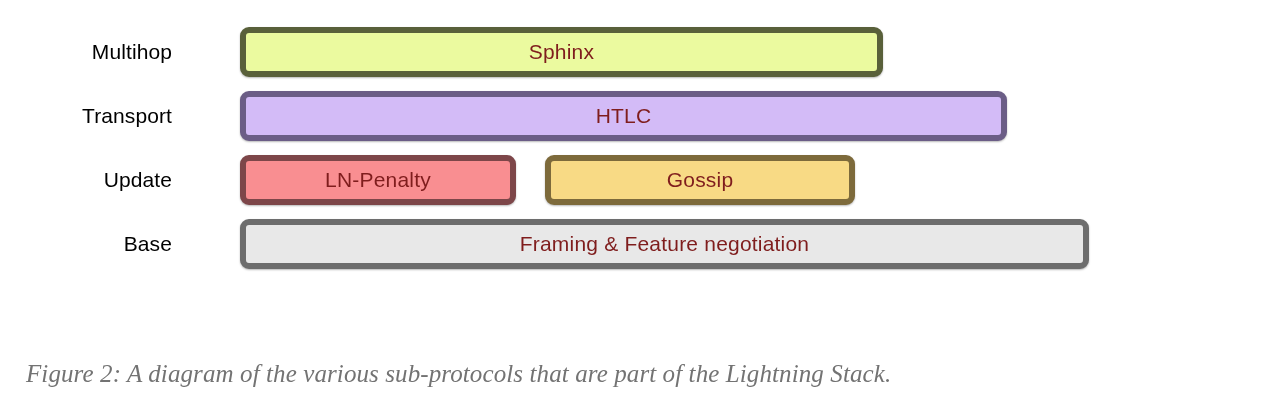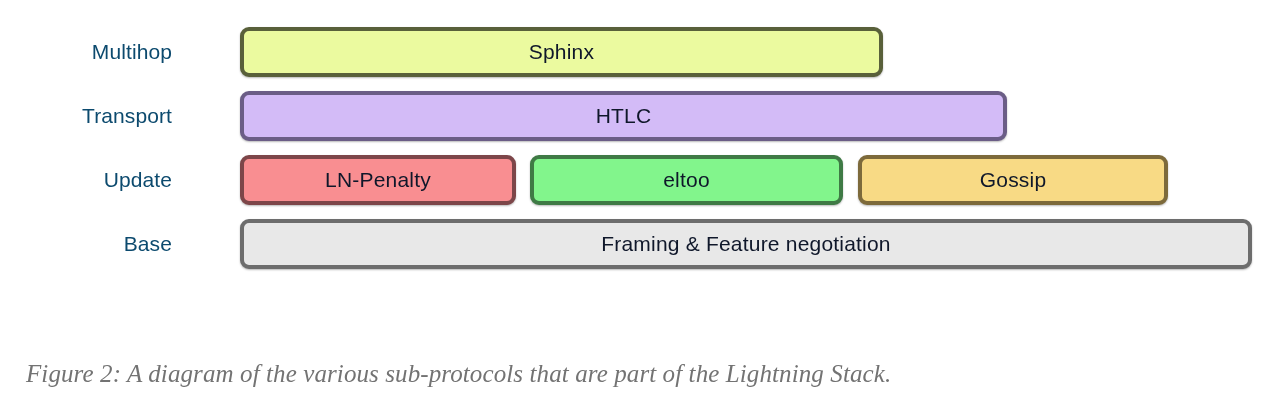--- a/index.html
+++ b/index.html
@@ -44,7 +44,7 @@
     padding-right: 34px;
     box-sizing: border-box;
     font-size: 21px;
-    color: #0c4a6e;
+    color: #000000;
     letter-spacing: .1px;
     white-space: nowrap;
   }

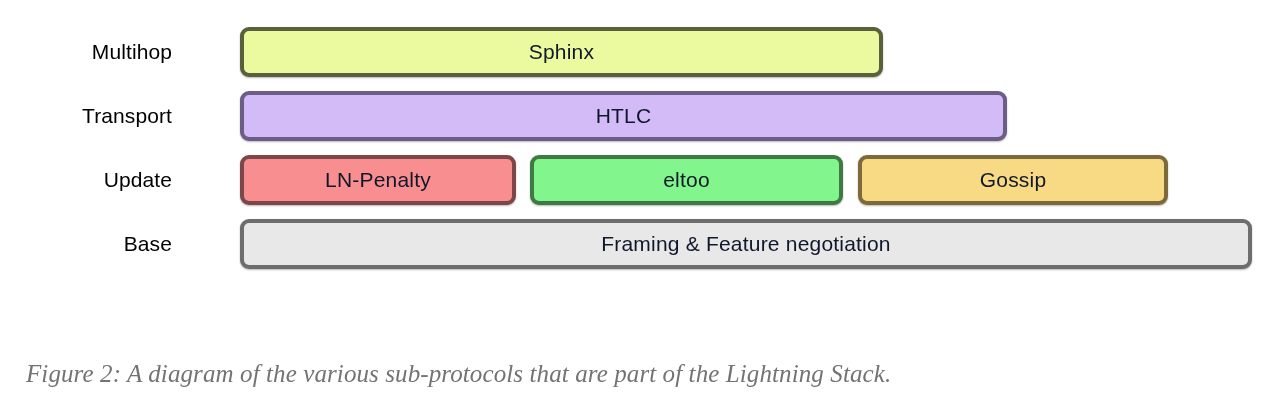--- a/index.html
+++ b/index.html
@@ -61,12 +61,12 @@
     height: 50px;
     box-sizing: border-box;
     border-radius: 9px;
-    border: 4px solid #b91c1c;
+    border: 6px solid #b91c1c;
     display: flex;
     align-items: center;
     justify-content: center;
     font-size: 21px;
-    color: #0f172a;
+    color: #7f1d1d;
     letter-spacing: .2px;
     white-space: nowrap;
     box-shadow: 0 1px 2px rgba(0,0,0,.28);

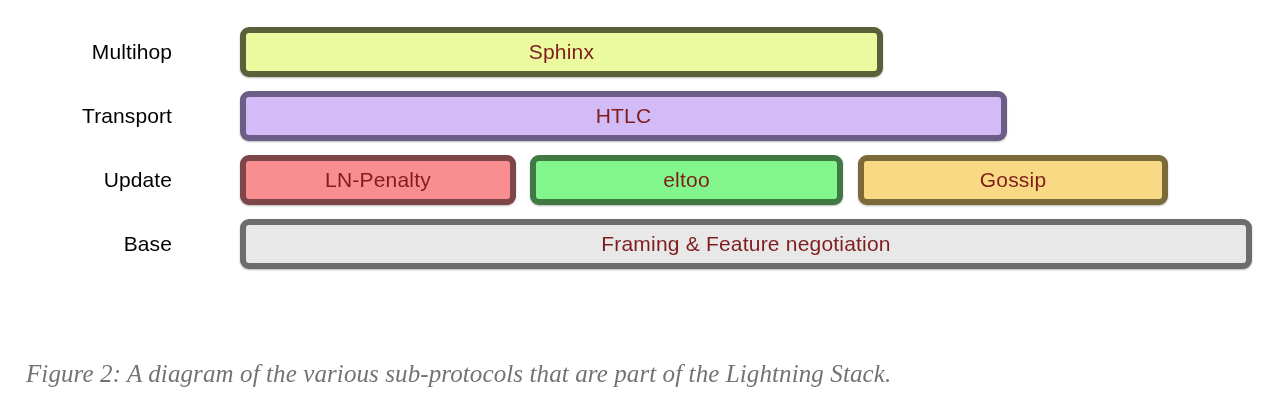--- a/index.html
+++ b/index.html
@@ -132,7 +132,6 @@
       <div class="row-boxes">
         <div class="box c-pen w-pen">LN-Penalty</div>
         <div class="gap-sm"></div>
-        <div class="box c-eltoo w-eltoo">eltoo</div>
         <div class="gap-md"></div>
         <div class="box c-gossip w-gossip">Gossip</div>
       </div>

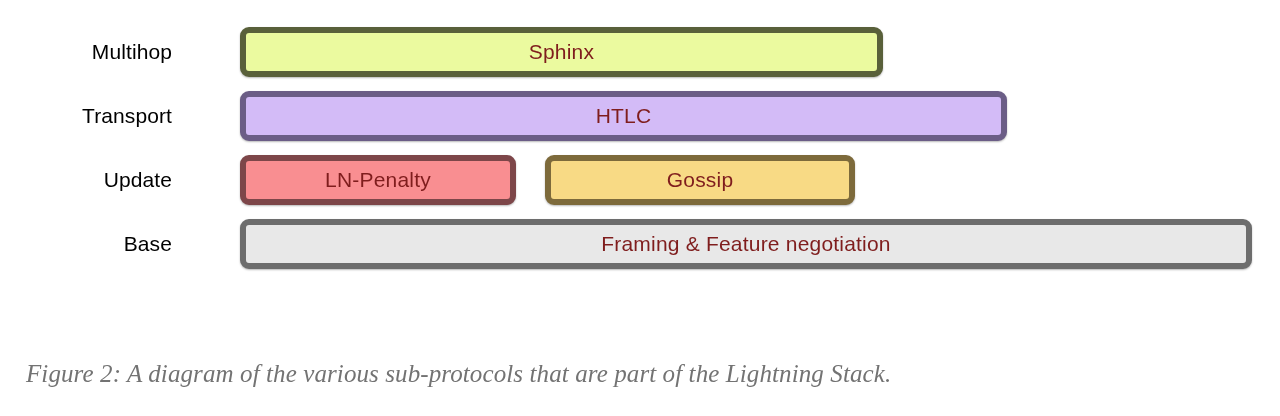--- a/index.html
+++ b/index.html
@@ -80,7 +80,7 @@
   .w-pen     { width: 276px; }   
   .w-eltoo   { width: 313px; }   
   .w-gossip  { width: 310px; }   
-  .w-full    { width: 1012px; }   
+  .w-full    { width: 849px; }   
 
   .gap-sm { width: 14px; flex: 0 0 14px; }
   .gap-md { width: 15px; flex: 0 0 15px; }

